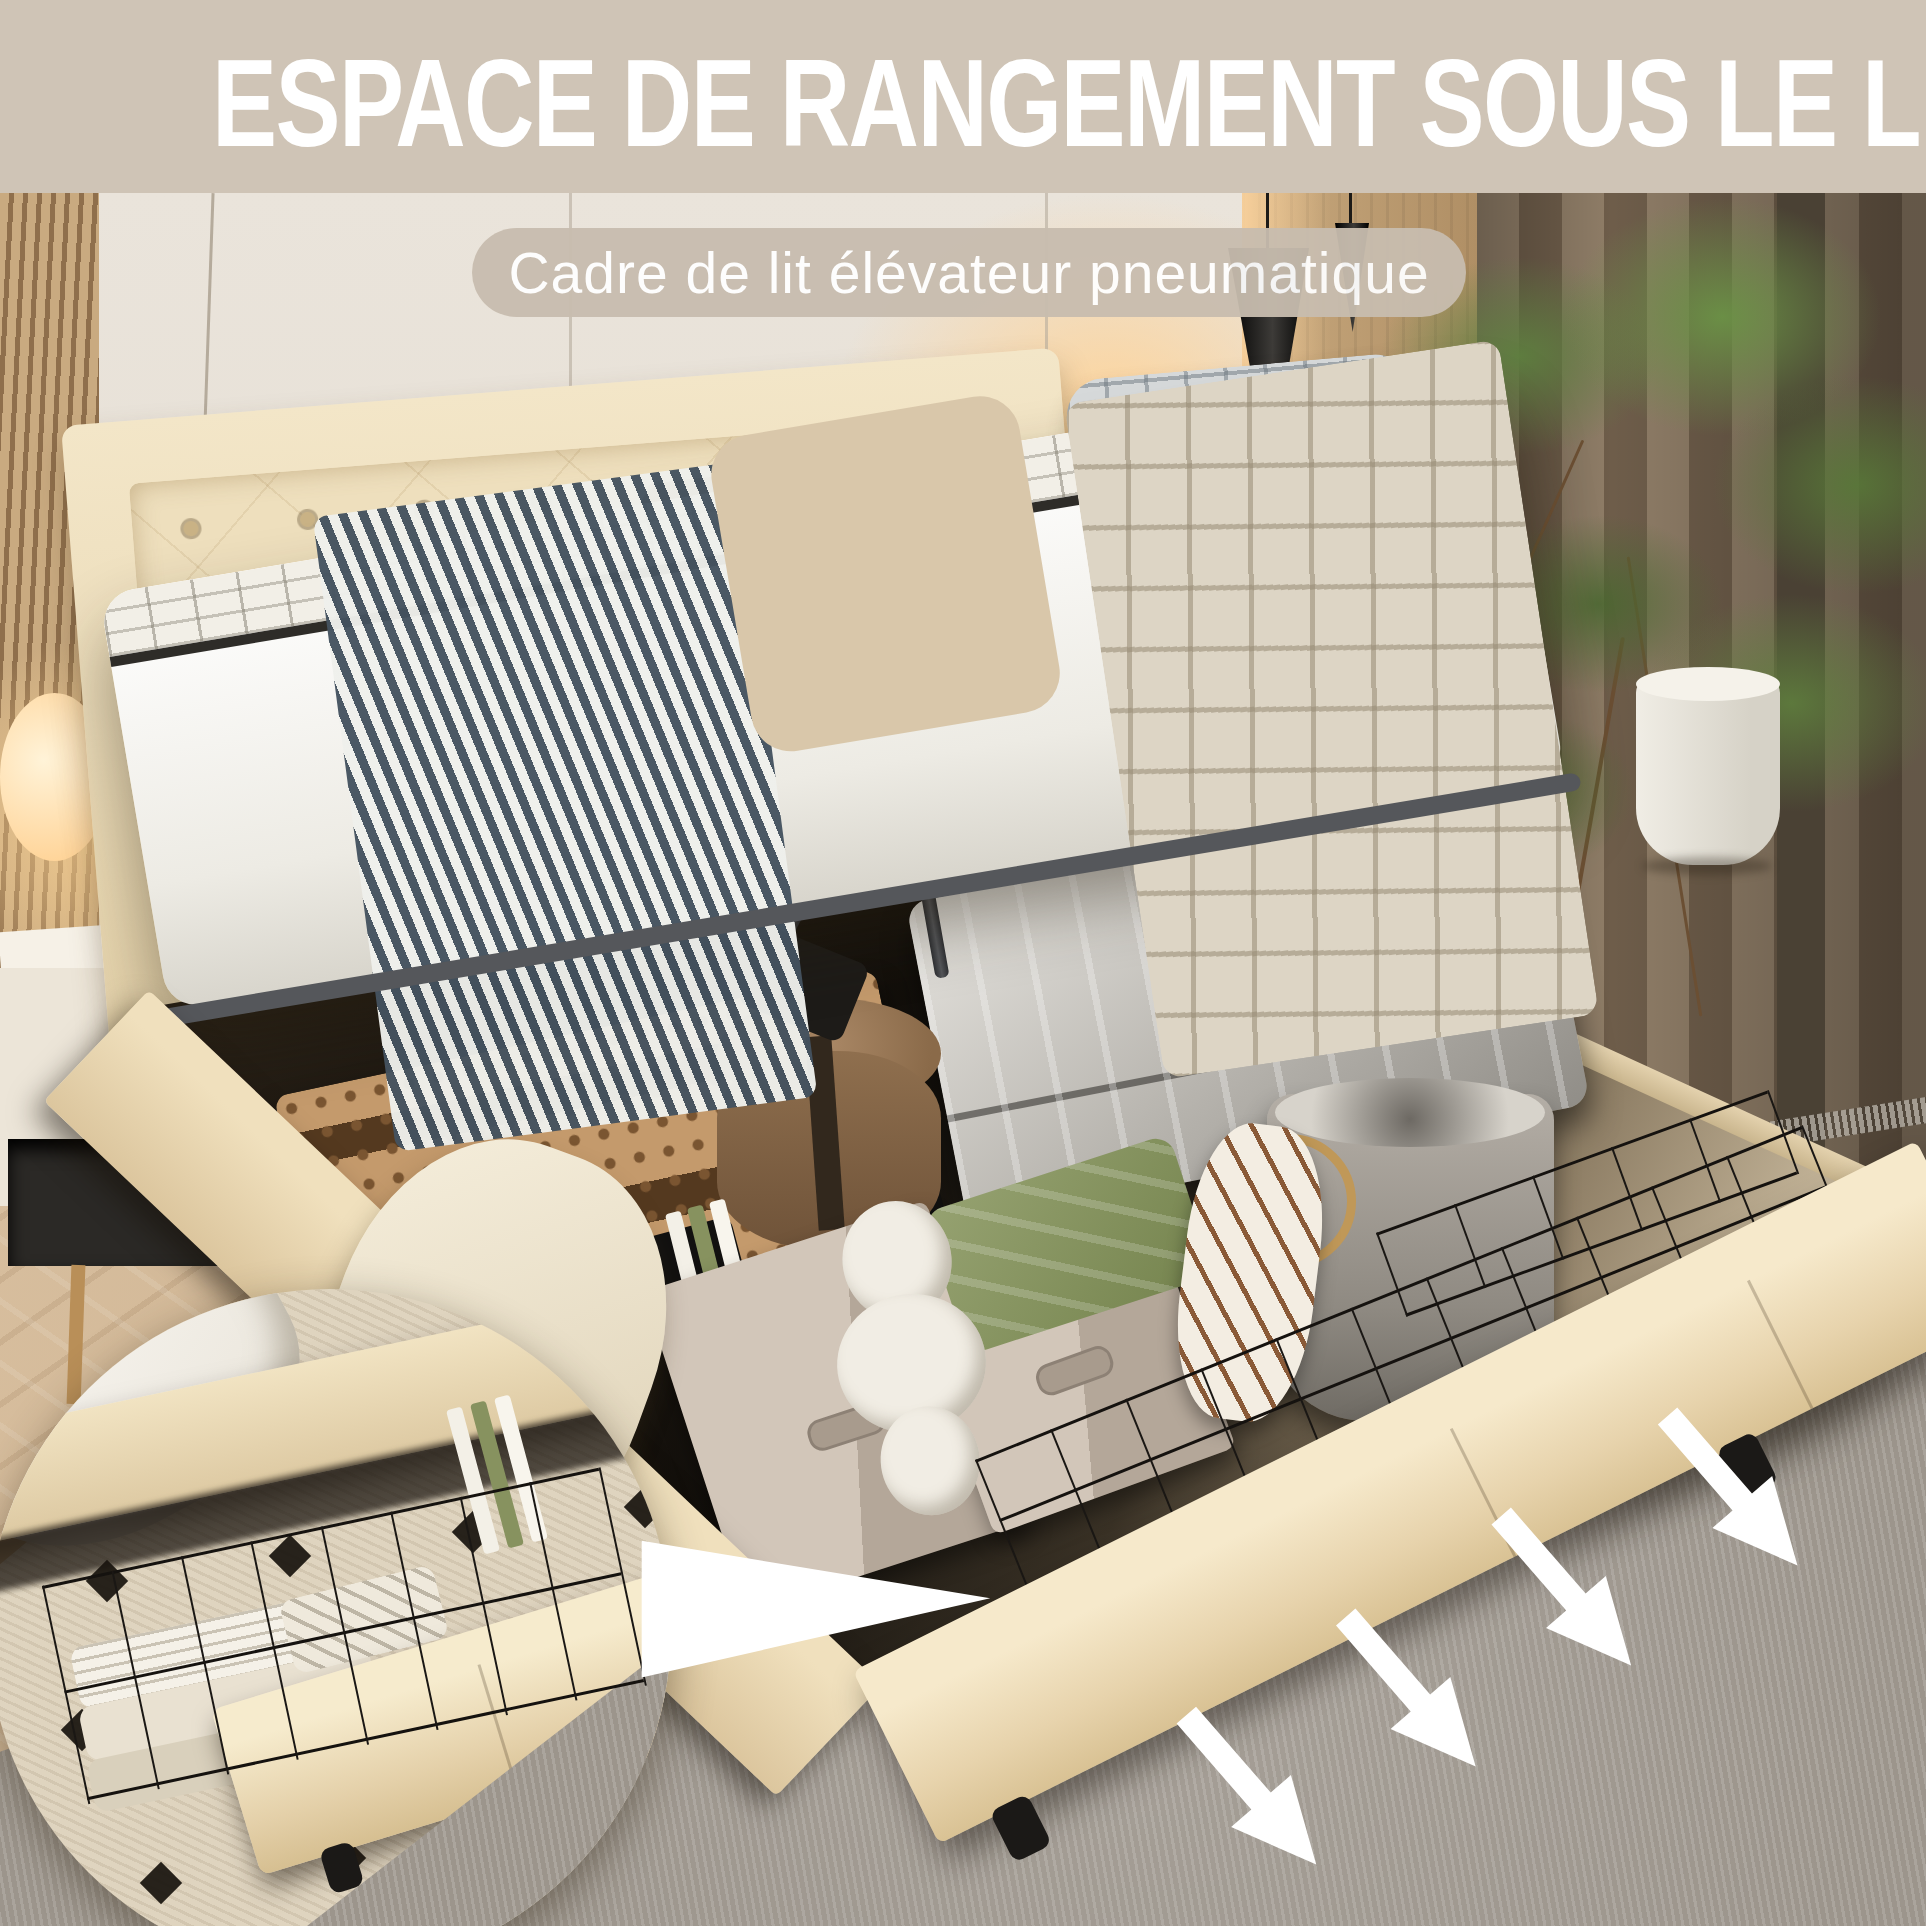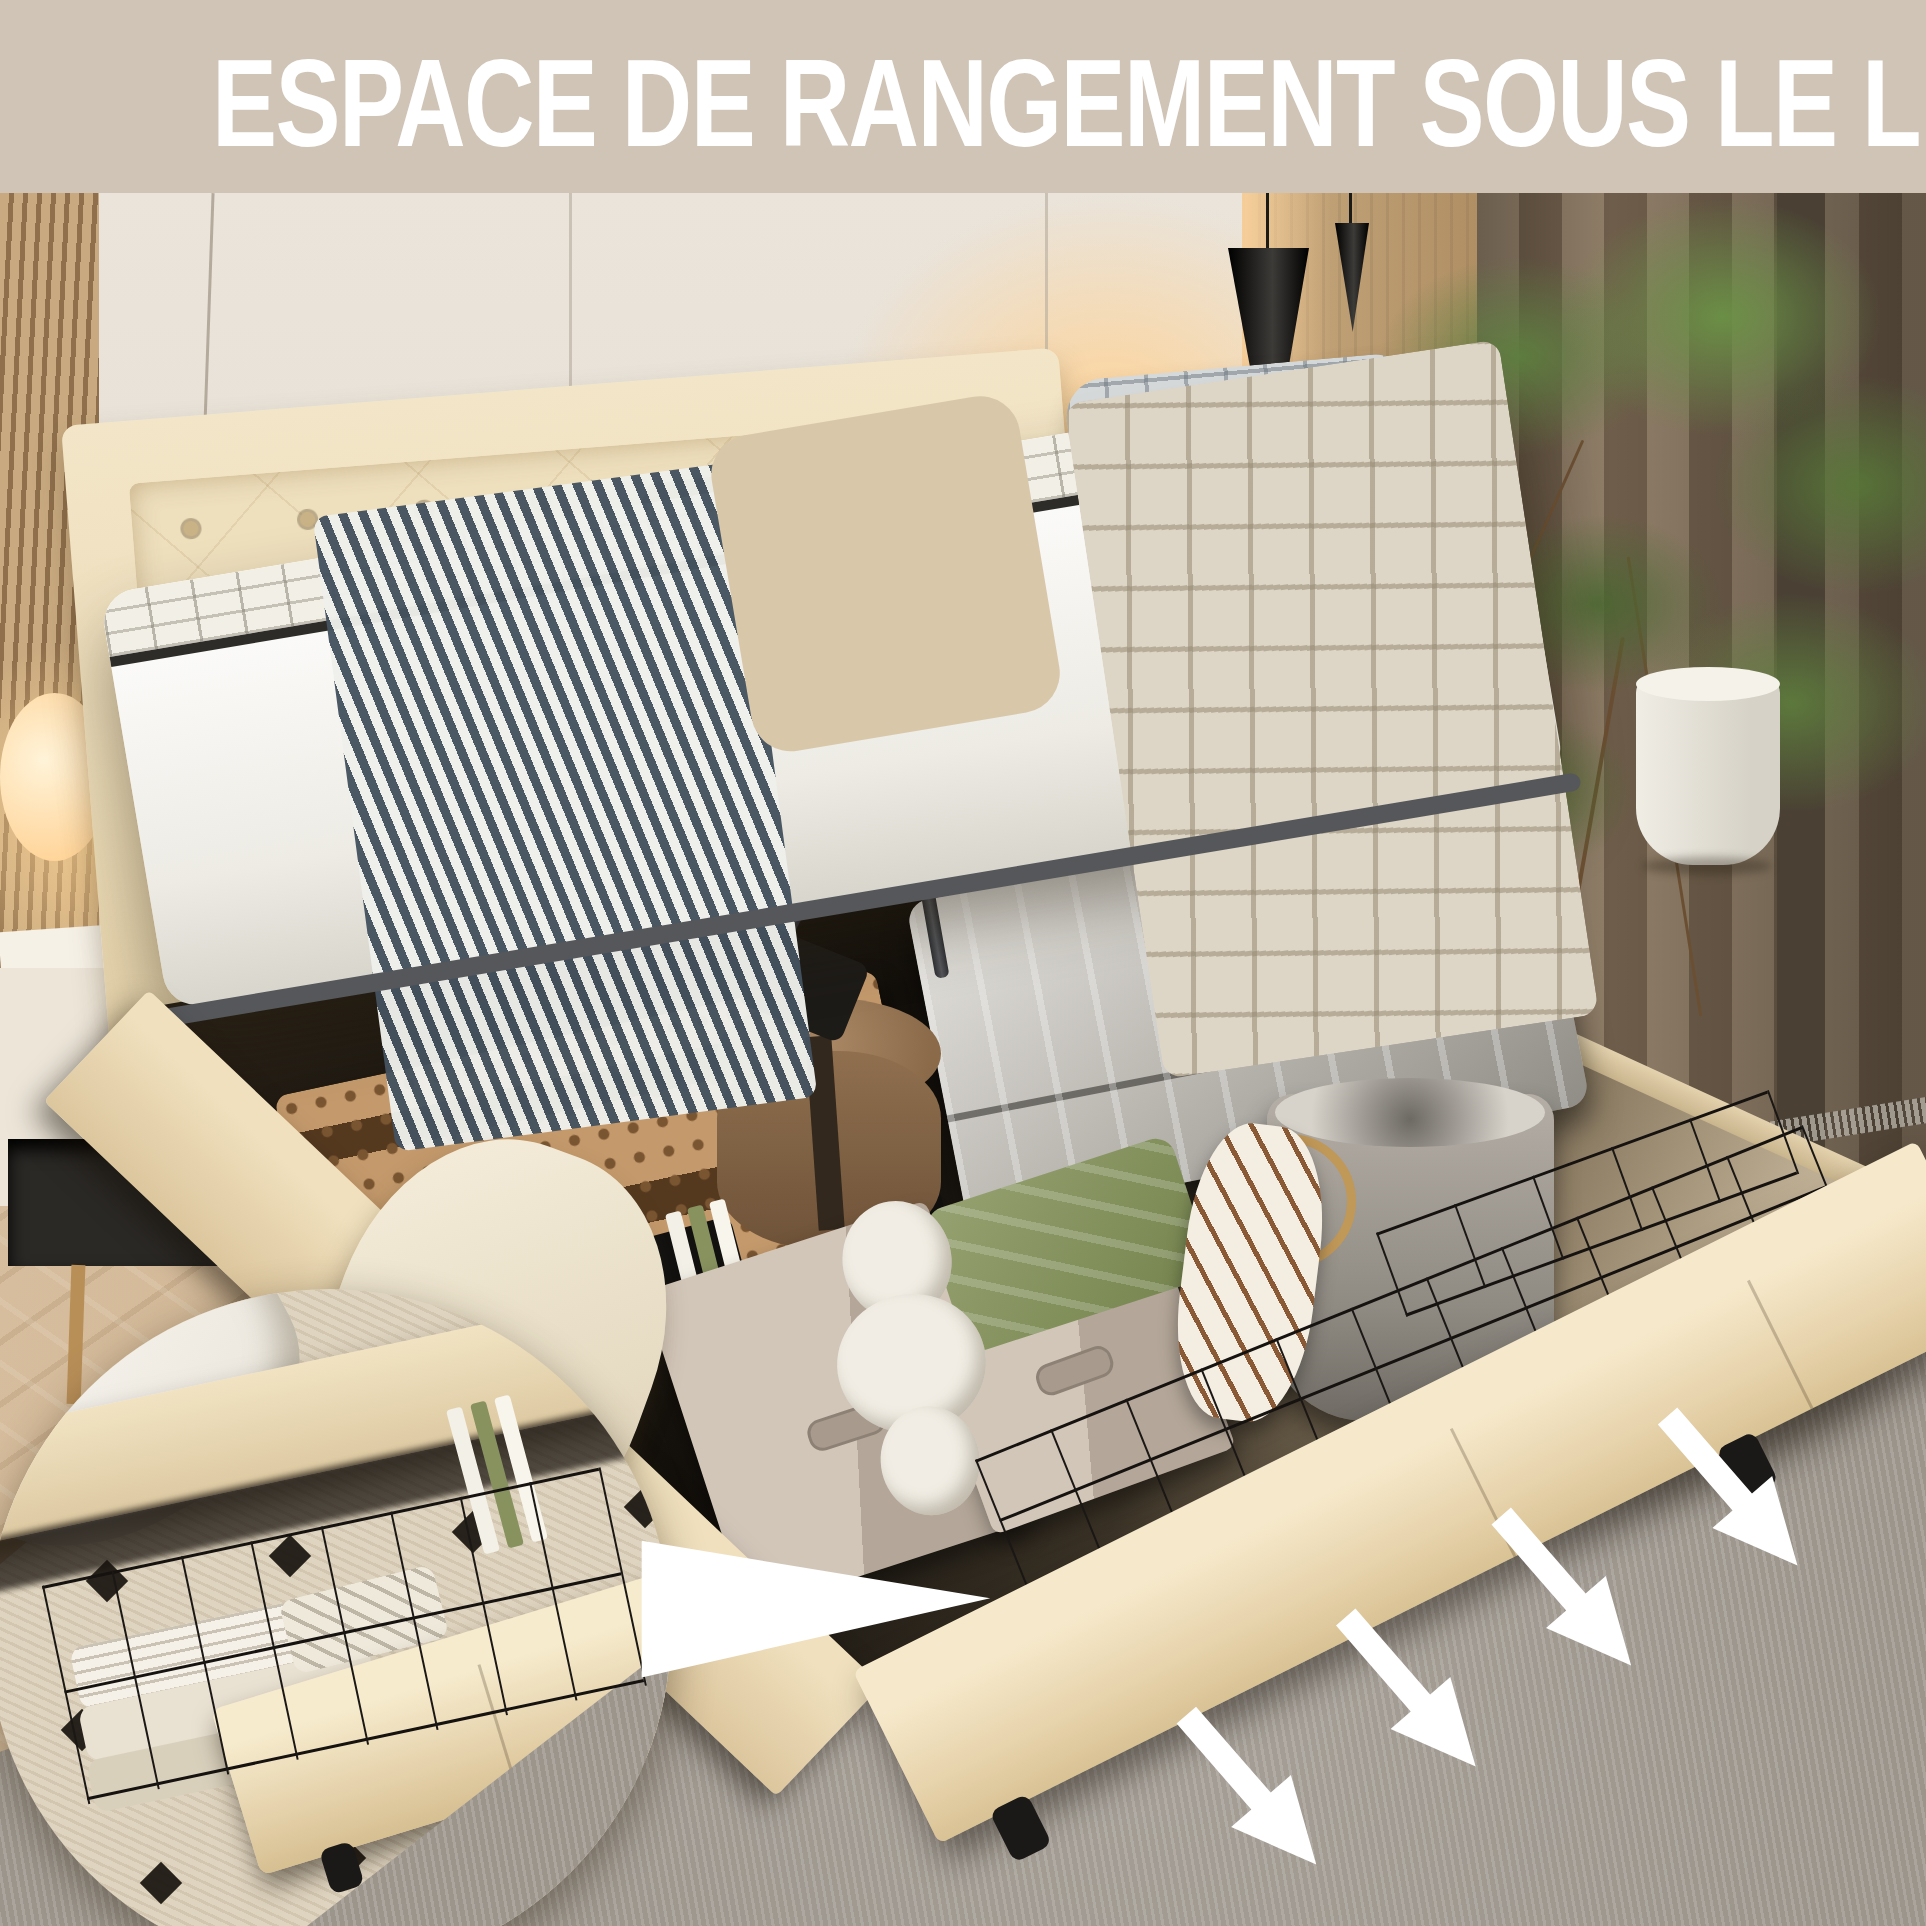--- a/index.html
+++ b/index.html
@@ -398,6 +398,9 @@
   <div class="abs band">
     <div class="headline">ESPACE DE RANGEMENT SOUS LE LIT</div>
   </div>
+  <div class="abs pill">
+    <span>Cadre de lit élévateur pneumatique</span>
+  </div>
 
 </div>
 

